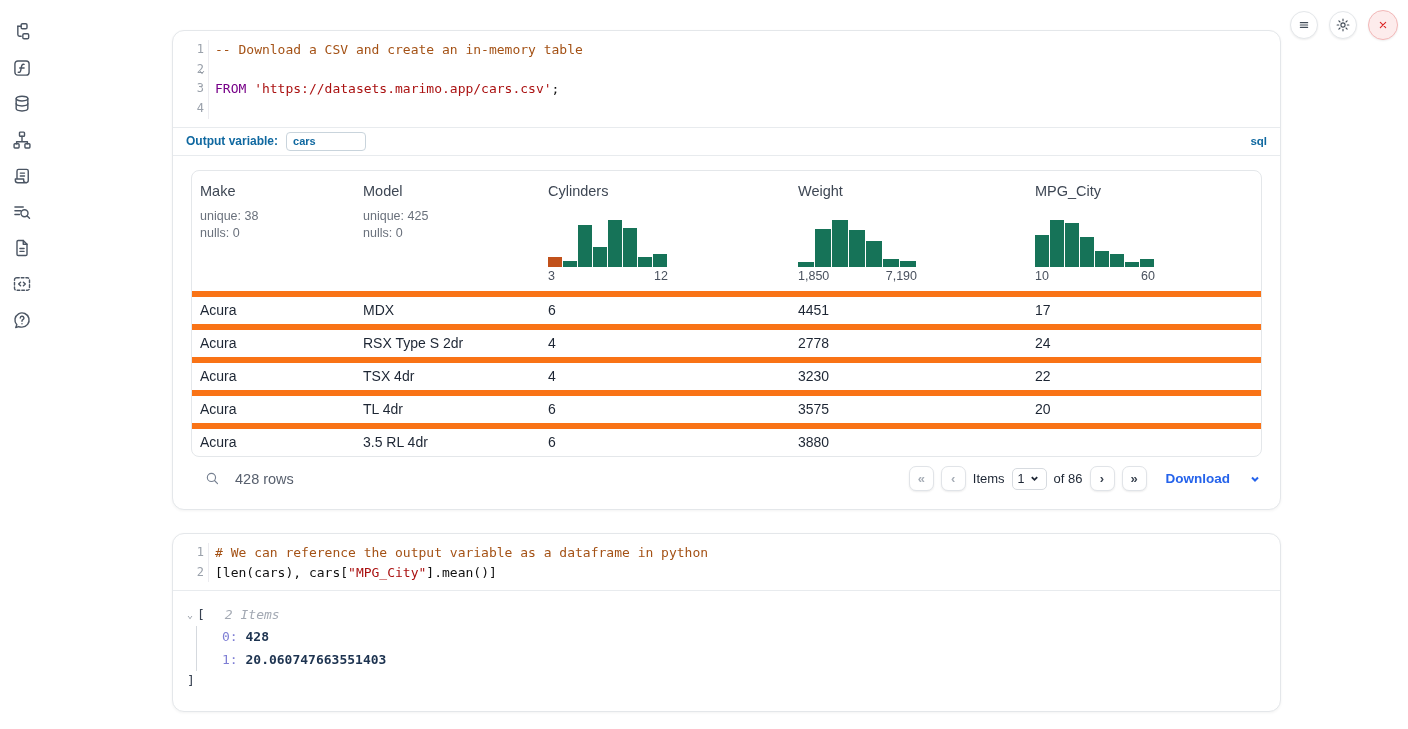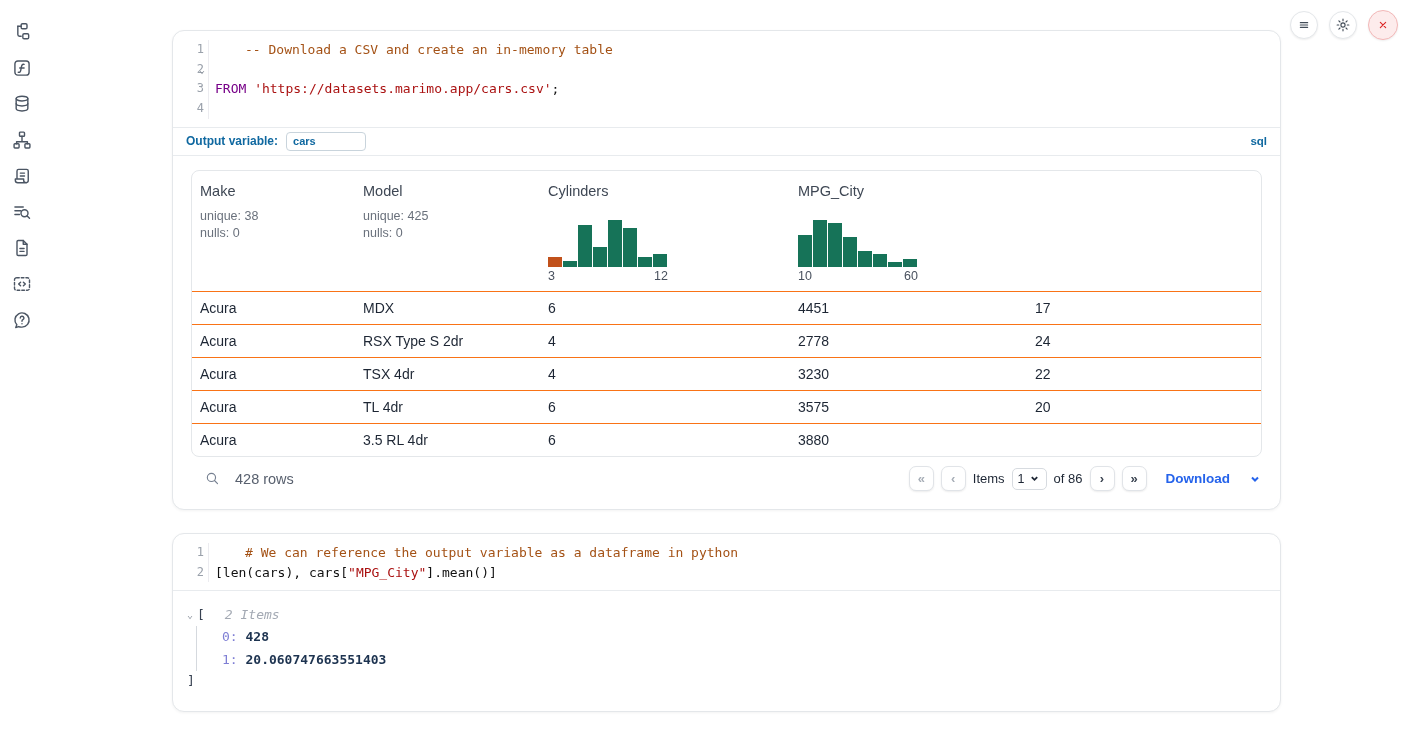--- a/index.html
+++ b/index.html
@@ -44,7 +44,7 @@
   .code-text { padding-left:6px; white-space:pre; color:#111; }
   .tok-keyword { color:var(--kw,#770088); }
   .tok-string  { color:var(--str,#aa1111); }
-  .tok-comment { color:var(--com,#a45216);margin-left:30px; }
+  .tok-comment { color:var(--com,#a45216); }
   .tok-plain   { color:#111; }
 
   .divider { border-top:1px solid #e8ebee; }

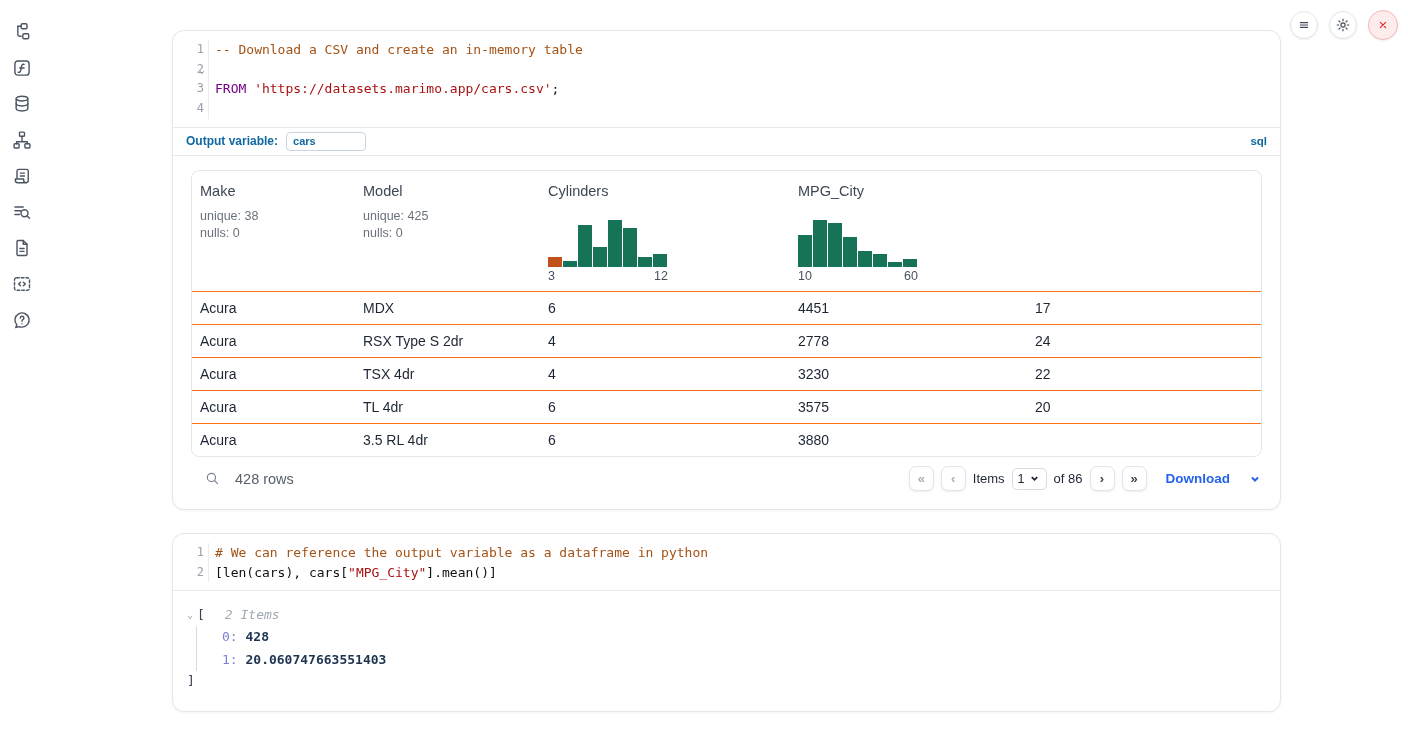--- a/index.html
+++ b/index.html
@@ -255,6 +255,24 @@
               <div class="hist-labels" style="width: 120px;">
                 <span>3</span>
                 <span>12</span>
+              </div>
+            </div>
+          </div>
+          <div class="th c3">
+            <div class="col-name">Weight</div>
+            <div class="hist">
+              <div class="hist-bars">
+                <div class="hist-bar" style="width: 16px; height: 5px;"></div>
+                <div class="hist-bar" style="width: 16px; height: 38px;"></div>
+                <div class="hist-bar" style="width: 16px; height: 47px;"></div>
+                <div class="hist-bar" style="width: 16px; height: 37px;"></div>
+                <div class="hist-bar" style="width: 16px; height: 26px;"></div>
+                <div class="hist-bar" style="width: 16px; height: 8px;"></div>
+                <div class="hist-bar" style="width: 16px; height: 6px;"></div>
+              </div>
+              <div class="hist-labels" style="width: 119px;">
+                <span>1,850</span>
+                <span>7,190</span>
               </div>
             </div>
           </div>

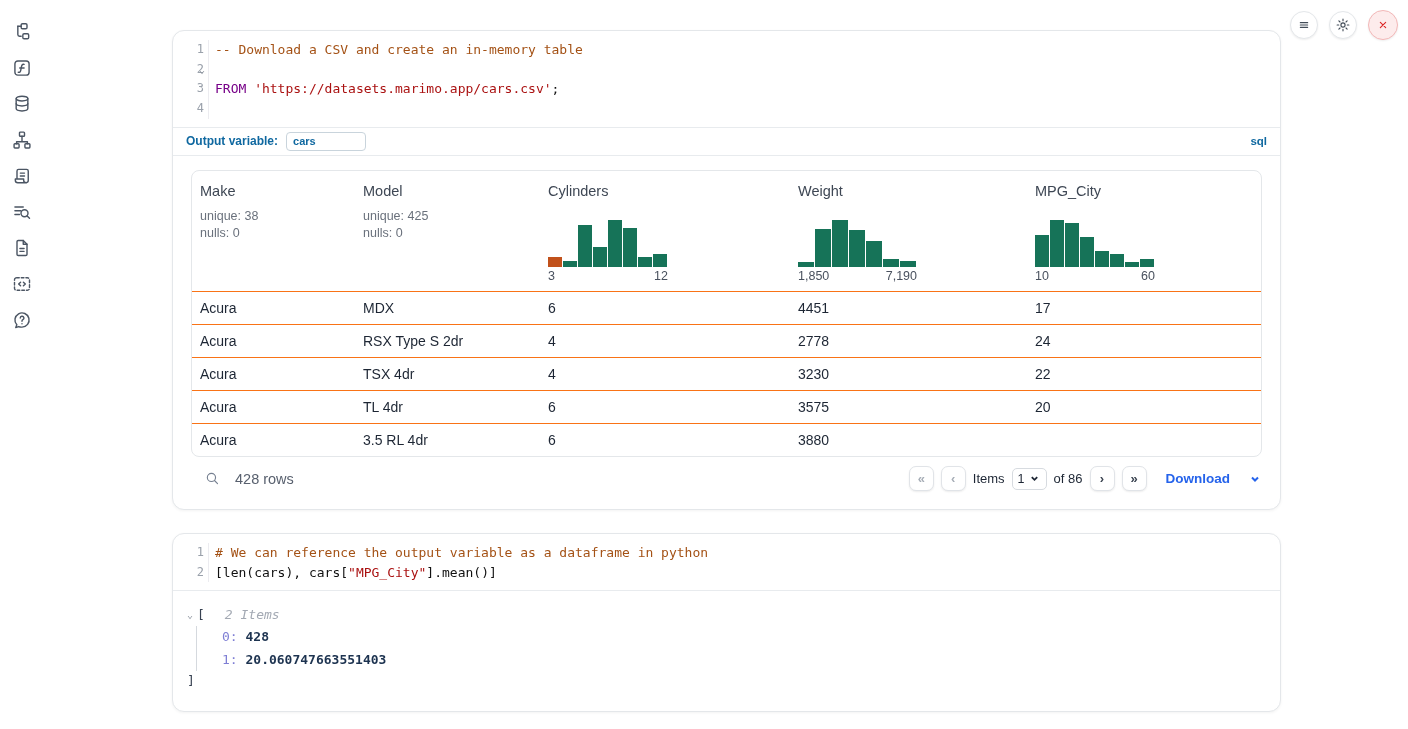--- a/index.html
+++ b/index.html
@@ -73,7 +73,7 @@
                  color:#49515e; margin-top:2px; }
   .c0{width:163px;flex:0 0 163px;} .c1{width:185px;flex:0 0 185px;}
   .c2{width:250px;flex:0 0 250px;} .c3{width:237px;flex:0 0 237px;} .c4{flex:1;}
-  .tr { display:flex; border-top:1px solid #f97316; height:33px; cursor:pointer; }
+  .tr { display:flex; border-top:6px solid #f97316; height:33px; cursor:pointer; }
   .td { padding:0 8px; display:flex; align-items:center; font-size:14px; color:#1d2634; }
 
   

